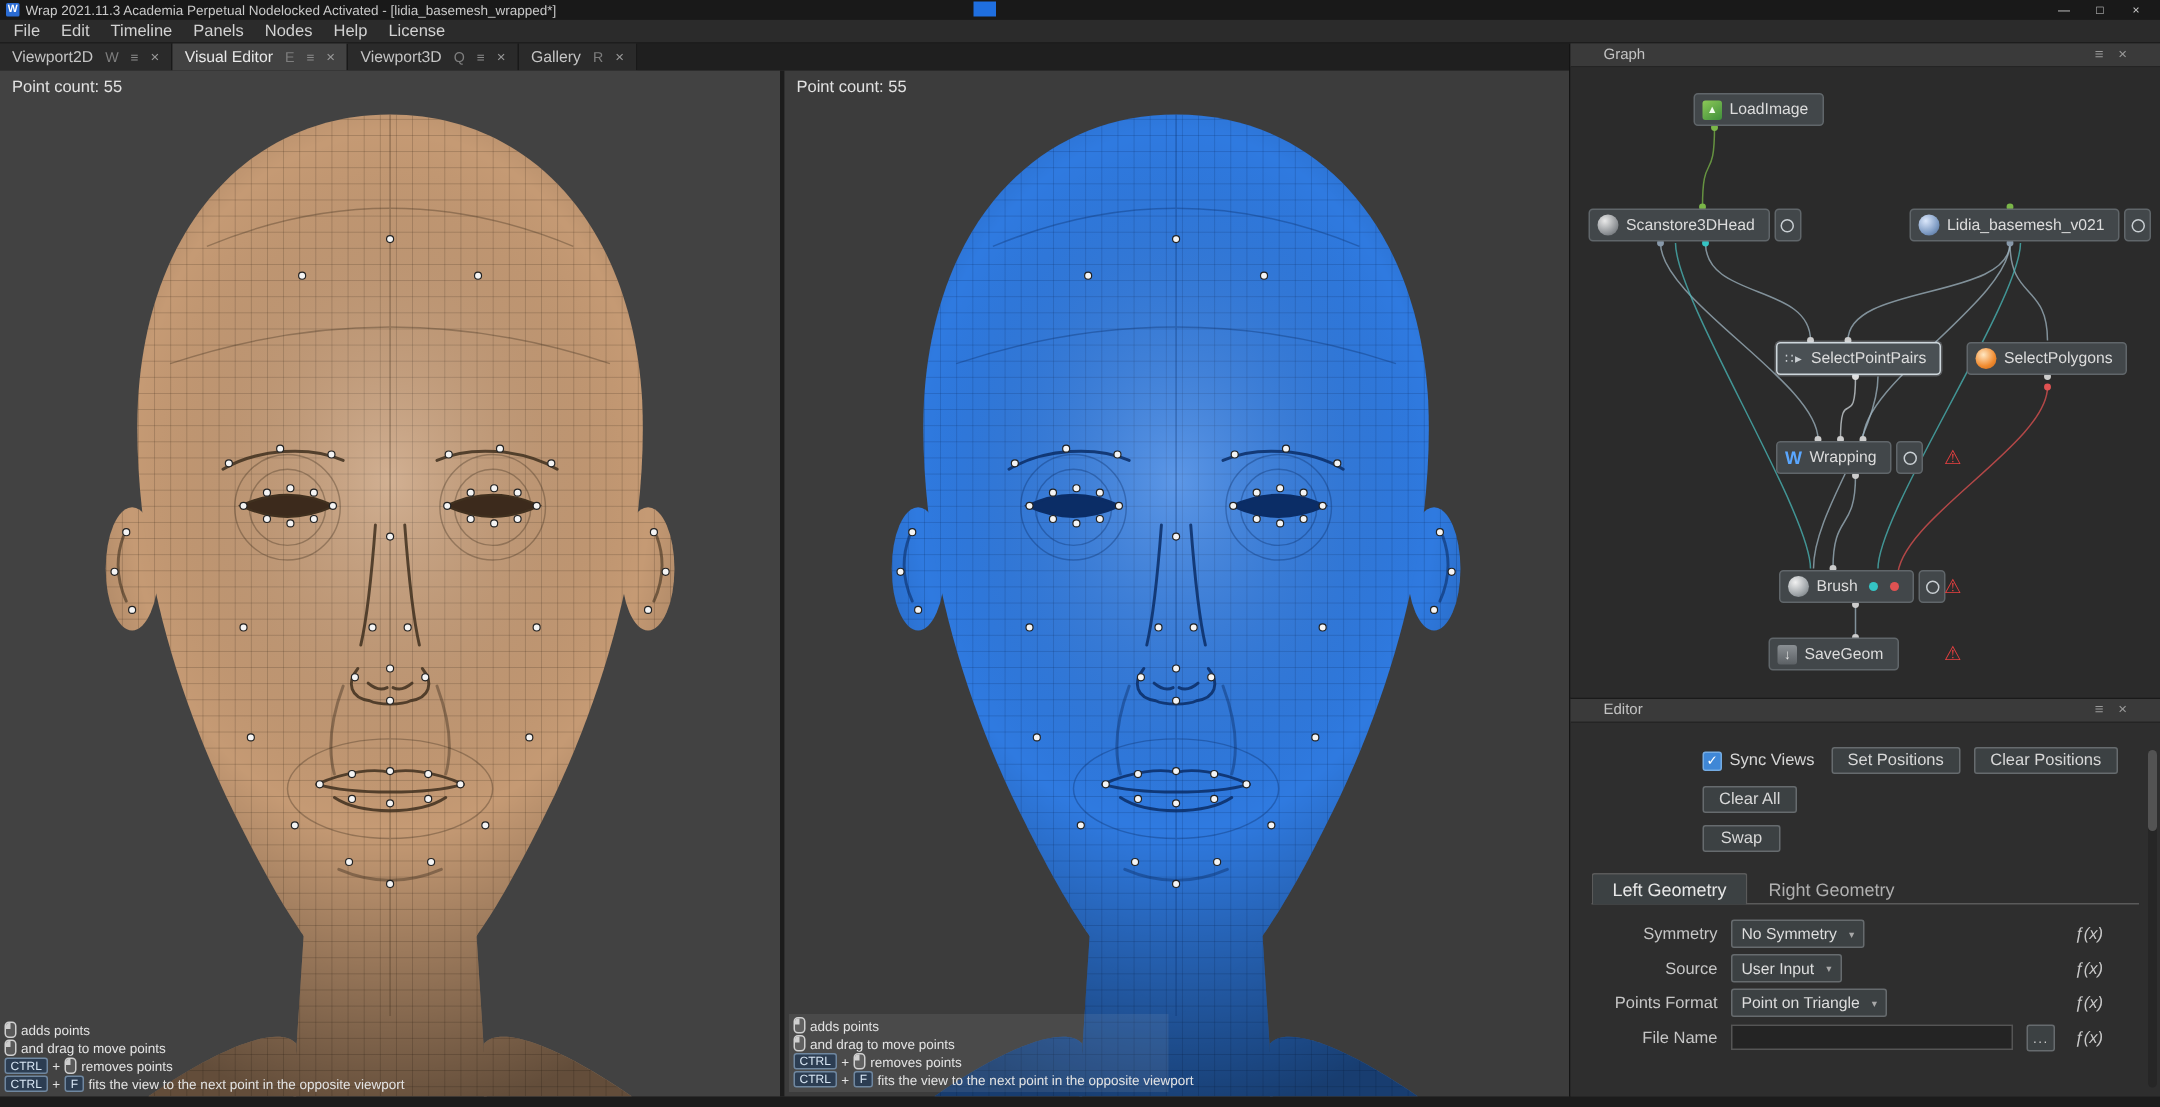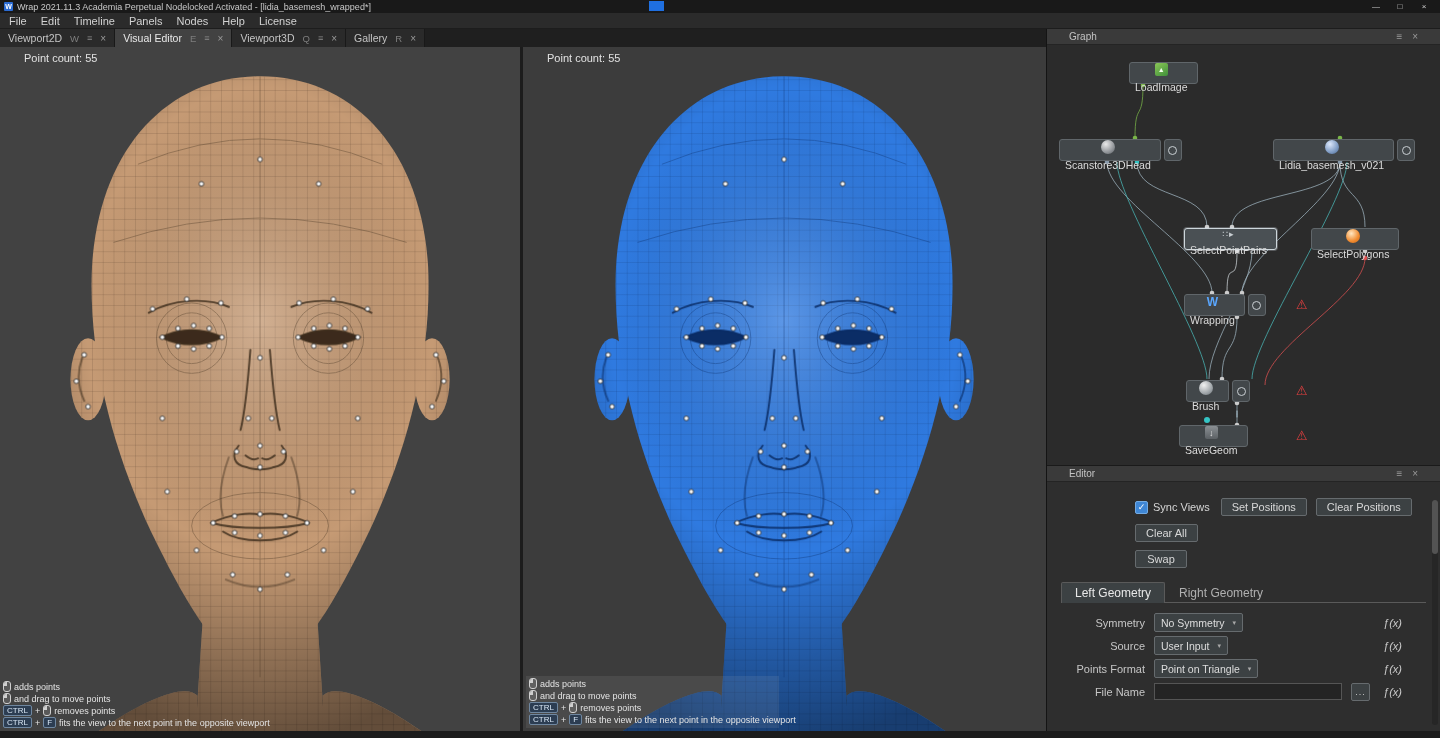--- a/index.html
+++ b/index.html
@@ -35,7 +35,7 @@
   .viewport{position:relative;width:523px;overflow:hidden;}
   .vp-left{background:#424242;border-right:3px solid #1c1c1c;box-sizing:border-box;}
   .vp-right{background:#3c3c3c;}
-  .pc{position:absolute;top:5px;left:24px;font-size:11px;color:#e2e2e2;z-index:3;}
+  .pc{position:absolute;top:5px;left:8px;font-size:11px;color:#e2e2e2;z-index:3;}
   .head-wrap{position:absolute;inset:0;display:flex;align-items:center;justify-content:center;}
   .head-wrap svg{height:100%;}
 

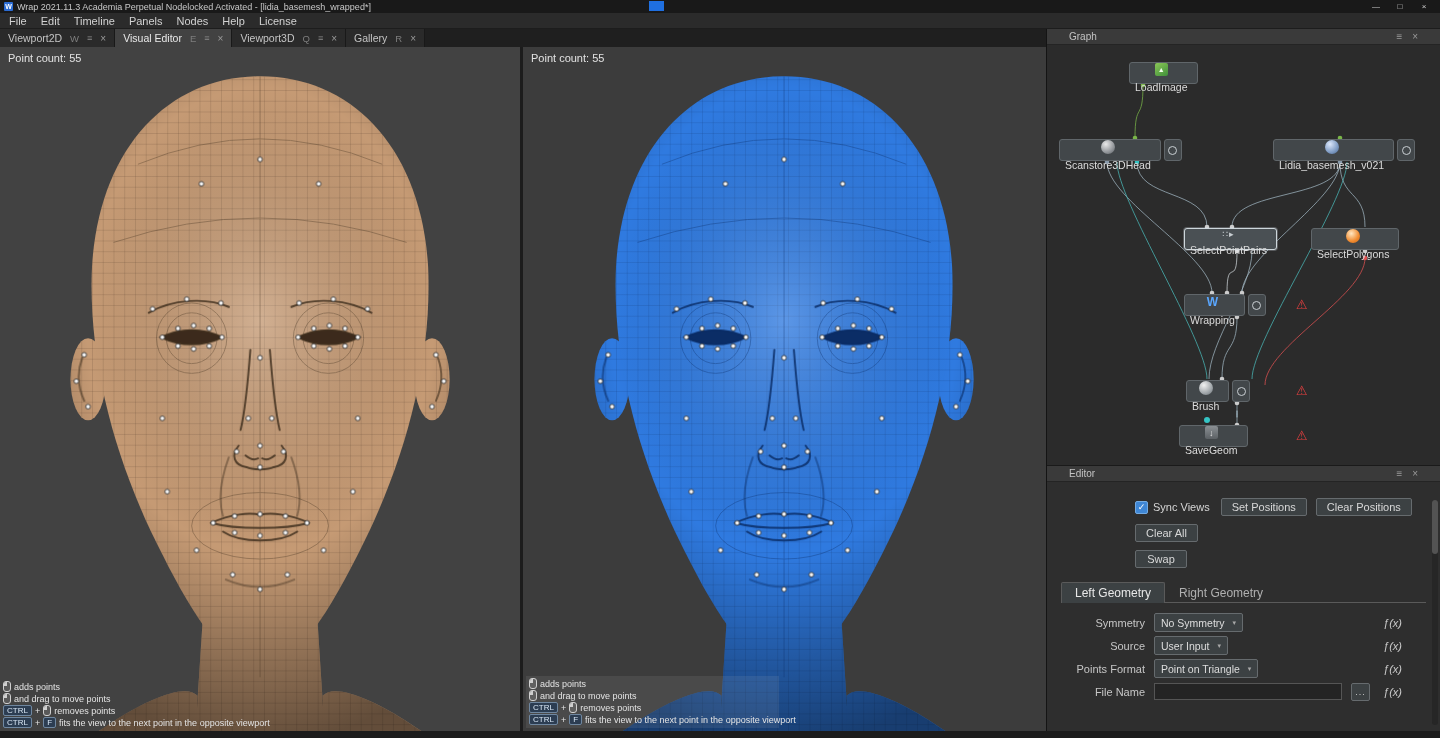--- a/index.html
+++ b/index.html
@@ -57,7 +57,7 @@
   .graph-canvas > svg{position:absolute;left:0;top:0;}
 
   .gnode{position:absolute;display:flex;gap:3px;align-items:flex-start;z-index:2;}
-  .gnode-box{height:20px;display:flex;align-items:center;gap:5px;padding:0 9px 0 5px;background:#42474a;border:1px solid #60666a;border-radius:3px;white-space:nowrap;flex-direction:column;}
+  .gnode-box{height:20px;display:flex;align-items:center;gap:5px;padding:0 9px 0 5px;background:#42474a;border:1px solid #60666a;border-radius:3px;white-space:nowrap;}
   .gnode.selected .gnode-box{border-color:#cdd6db;background:#4a5054;box-shadow:0 0 0 1px rgba(230,240,250,0.25);}
   .nlabel{font-size:10.5px;color:#dcdcdc;}
   .nicon{flex:0 0 auto;display:inline-flex;align-items:center;justify-content:center;}

